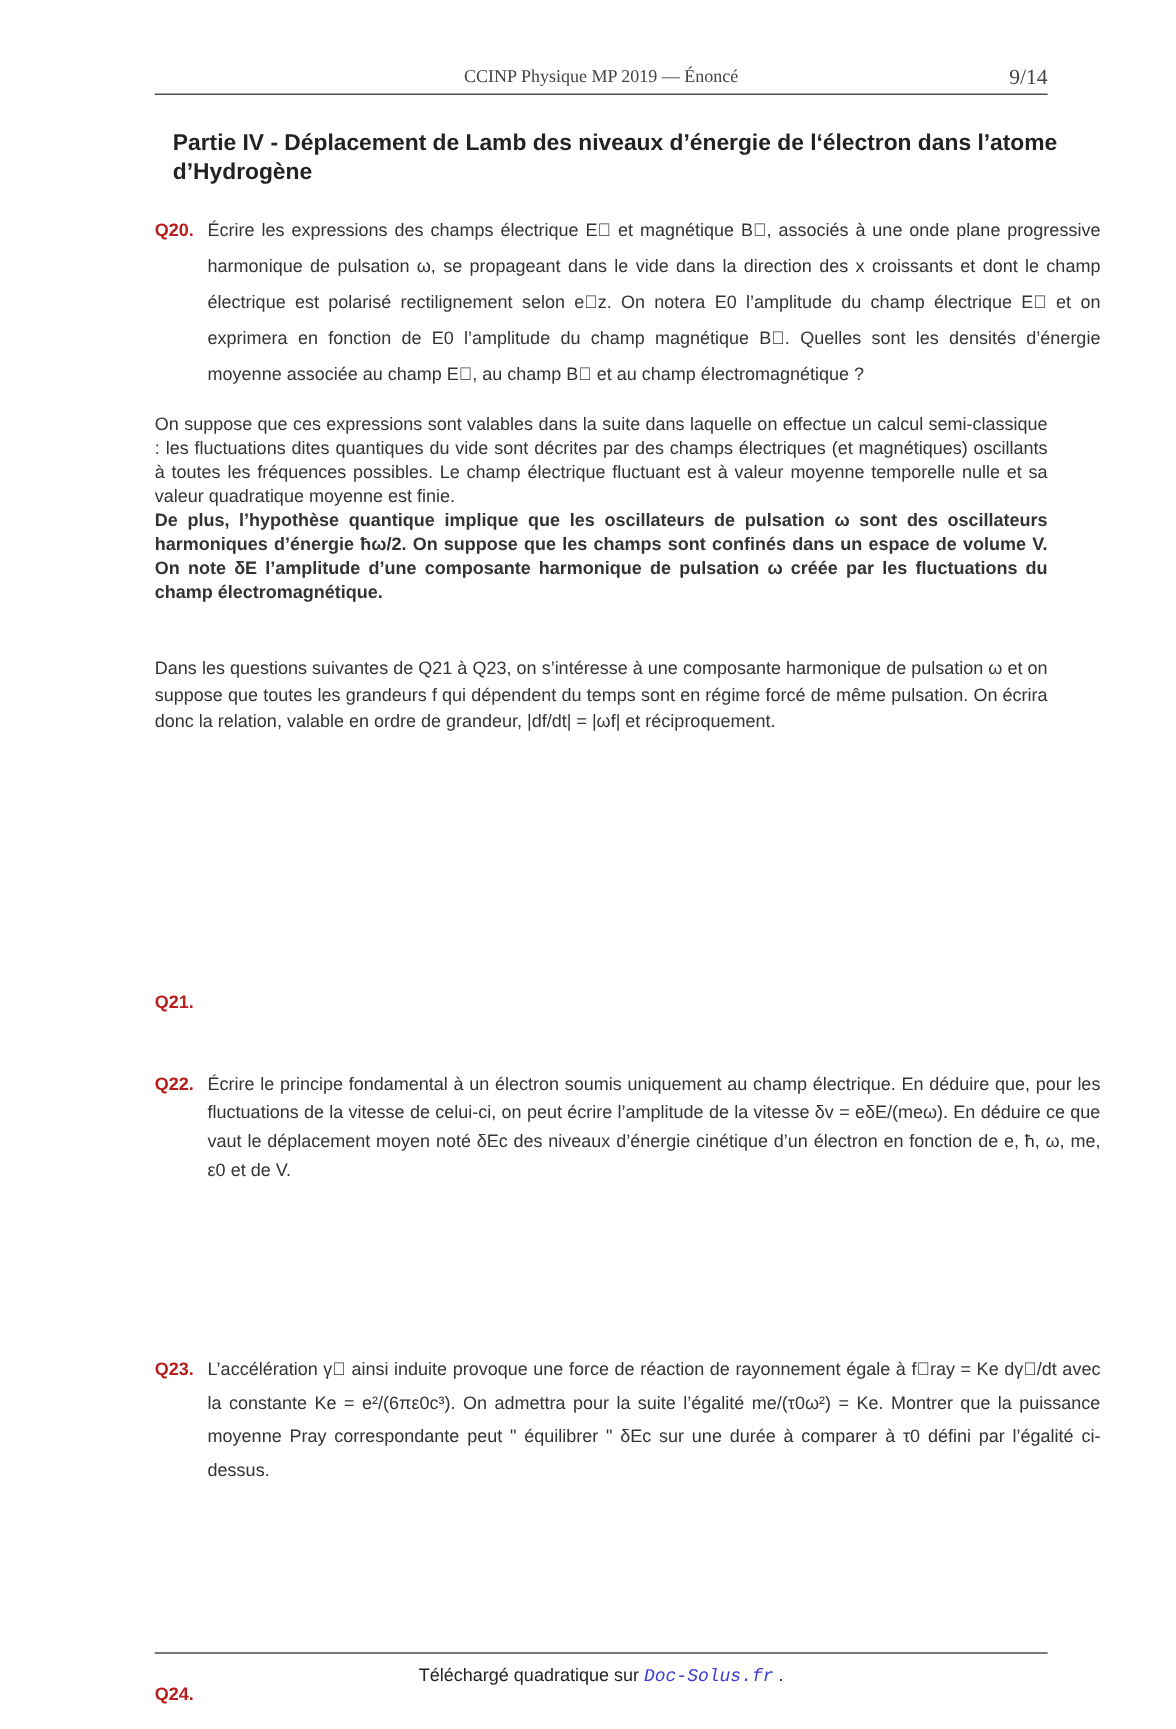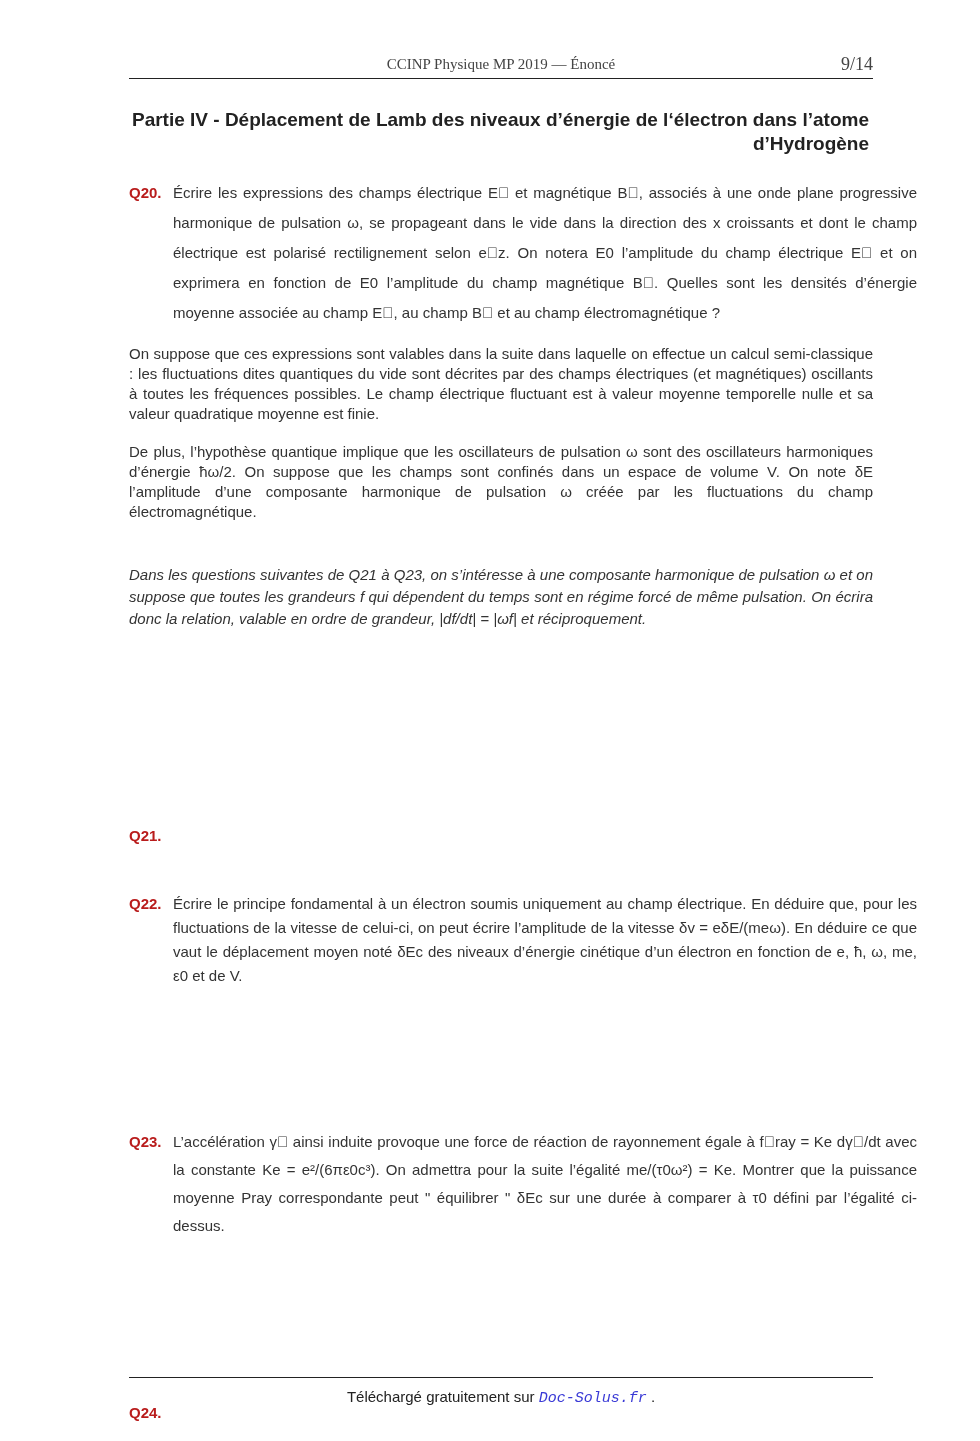--- a/index.html
+++ b/index.html
@@ -7,7 +7,7 @@
   .header { position:absolute; left:129px; top:54px; width:744px; height:24px; border-bottom:1.5px solid #222; font-family:"Liberation Serif", serif; }
   .header .title { position:absolute; left:0; right:0; text-align:center; top:2px; font-size:15px; color:#444; }
   .header .page { position:absolute; right:0; top:0; font-size:18px; color:#444; }
-  .part-title { position:absolute; left:125px; width:744px; top:108px; text-align:right; font-weight:bold; font-size:19px; line-height:24px; color:#222; }
+  .part-title { position:absolute; left:144px; width:744px; top:108px; text-align:left; font-weight:bold; font-size:19px; line-height:24px; color:#222; }
   .block { position:absolute; left:129px; width:744px; font-size:15px; line-height:20px; text-align:justify; color:#333; }
   .q { padding-left:44px; position:relative; }
   .qlabel { position:absolute; left:0; top:0; font-weight:bold; color:#b91c1c; }

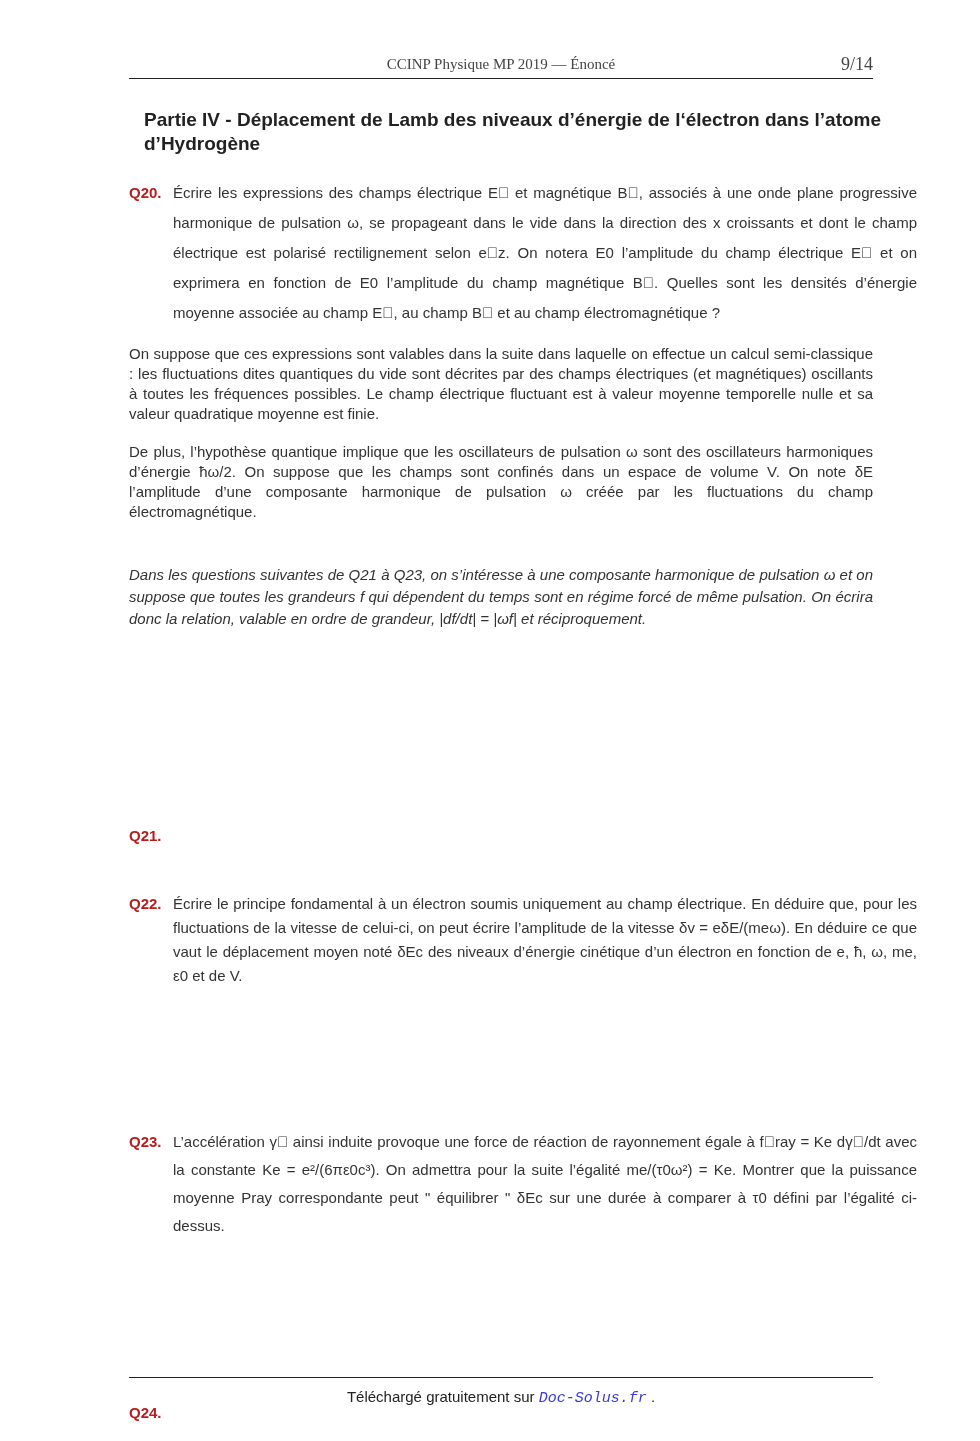--- a/index.html
+++ b/index.html
@@ -32,7 +32,7 @@
 </div>
 
 <div class="block" style="top:344px;">On suppose que ces expressions sont valables dans la suite dans laquelle on effectue un calcul semi-classique : les fluctuations dites quantiques du vide sont décrites par des champs électriques (et magnétiques) oscillants à toutes les fréquences possibles. Le champ électrique fluctuant est à valeur moyenne temporelle nulle et sa valeur quadratique moyenne est finie.</div>
-<div class="block" style="top:442px;">De plus, l’hypothèse quantique implique que les oscillateurs de pulsation ω sont des oscillateurs harmoniques d’énergie ħω/2. On suppose que les champs sont confinés dans un espace de volume V. On note δE l’amplitude d’une composante harmonique de pulsation ω créée par les fluctuations du champ électromagnétique.</div>
+<div class="block" style="top:424px;font-weight:bold;">De plus, l’hypothèse quantique implique que les oscillateurs de pulsation ω sont des oscillateurs harmoniques d’énergie ħω/2. On suppose que les champs sont confinés dans un espace de volume V. On note δE l’amplitude d’une composante harmonique de pulsation ω créée par les fluctuations du champ électromagnétique.</div>
 <div class="block" style="top:564px; line-height:22px;font-style:italic;">Dans les questions suivantes de Q21 à Q23, on s’intéresse à une composante harmonique de pulsation ω et on suppose que toutes les grandeurs f qui dépendent du temps sont en régime forcé de même pulsation. On écrira donc la relation, valable en ordre de grandeur, |df/dt| = |ωf| et réciproquement.</div>
 
 <div class="block q" style="top:676px;">

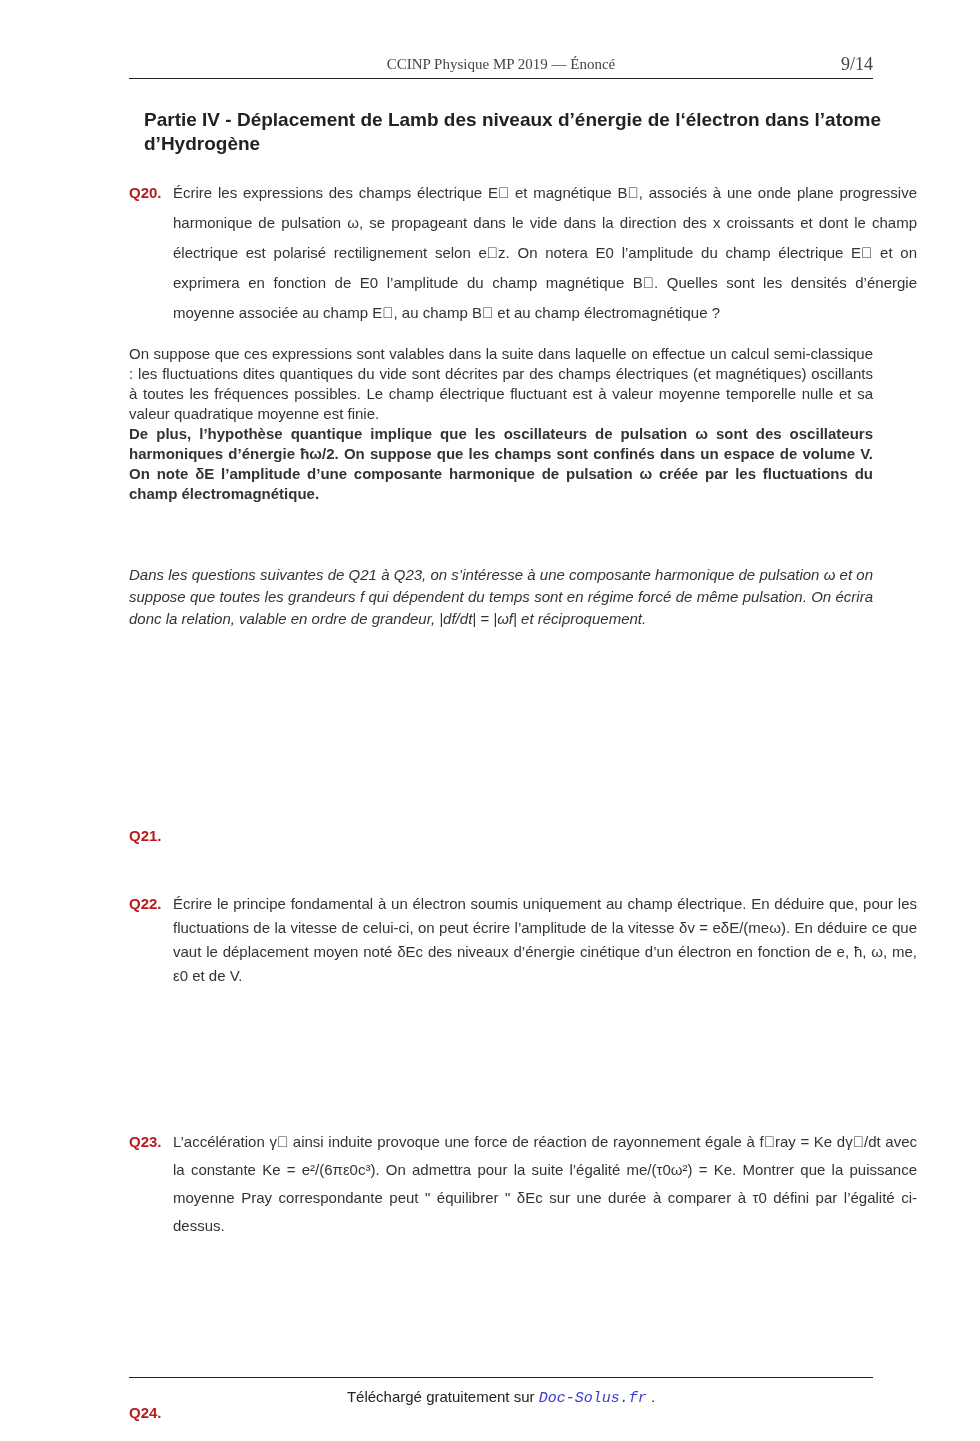--- a/index.html
+++ b/index.html
@@ -33,7 +33,7 @@
 
 <div class="block" style="top:344px;">On suppose que ces expressions sont valables dans la suite dans laquelle on effectue un calcul semi-classique : les fluctuations dites quantiques du vide sont décrites par des champs électriques (et magnétiques) oscillants à toutes les fréquences possibles. Le champ électrique fluctuant est à valeur moyenne temporelle nulle et sa valeur quadratique moyenne est finie.</div>
 <div class="block" style="top:424px;font-weight:bold;">De plus, l’hypothèse quantique implique que les oscillateurs de pulsation ω sont des oscillateurs harmoniques d’énergie ħω/2. On suppose que les champs sont confinés dans un espace de volume V. On note δE l’amplitude d’une composante harmonique de pulsation ω créée par les fluctuations du champ électromagnétique.</div>
-<div class="block" style="top:564px; line-height:22px;font-style:italic;">Dans les questions suivantes de Q21 à Q23, on s’intéresse à une composante harmonique de pulsation ω et on suppose que toutes les grandeurs f qui dépendent du temps sont en régime forcé de même pulsation. On écrira donc la relation, valable en ordre de grandeur, |df/dt| = |ωf| et réciproquement.</div>
+<div class="block" style="top:547px; line-height:22px;">Dans les questions suivantes de Q21 à Q23, on s’intéresse à une composante harmonique de pulsation ω et on suppose que toutes les grandeurs f qui dépendent du temps sont en régime forcé de même pulsation. On écrira donc la relation, valable en ordre de grandeur, |df/dt| = |ωf| et réciproquement.</div>
 
 <div class="block q" style="top:676px;">
   <span class="qlabel">Q21.</span>

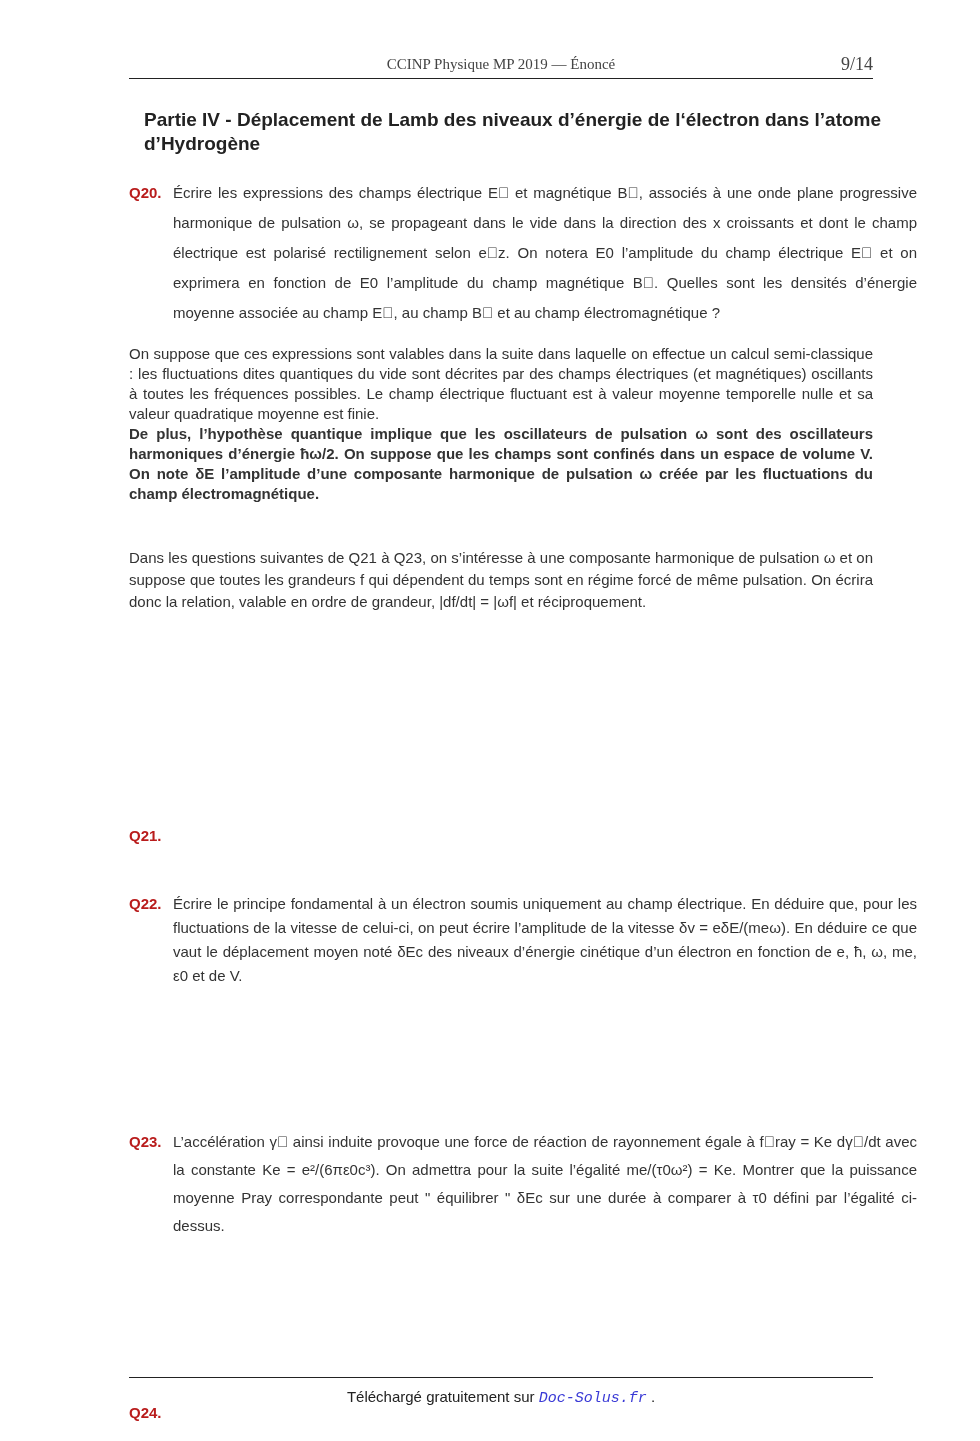--- a/index.html
+++ b/index.html
@@ -56,7 +56,7 @@
 
 <div class="footer-line"></div>
 <div class="footer">
-  <span>Téléchargé gratuitement sur</span>
+  <span>Téléchargé quadratique sur</span>
   <a>Doc-Solus.fr</a>
   <span>.</span>
 </div>

